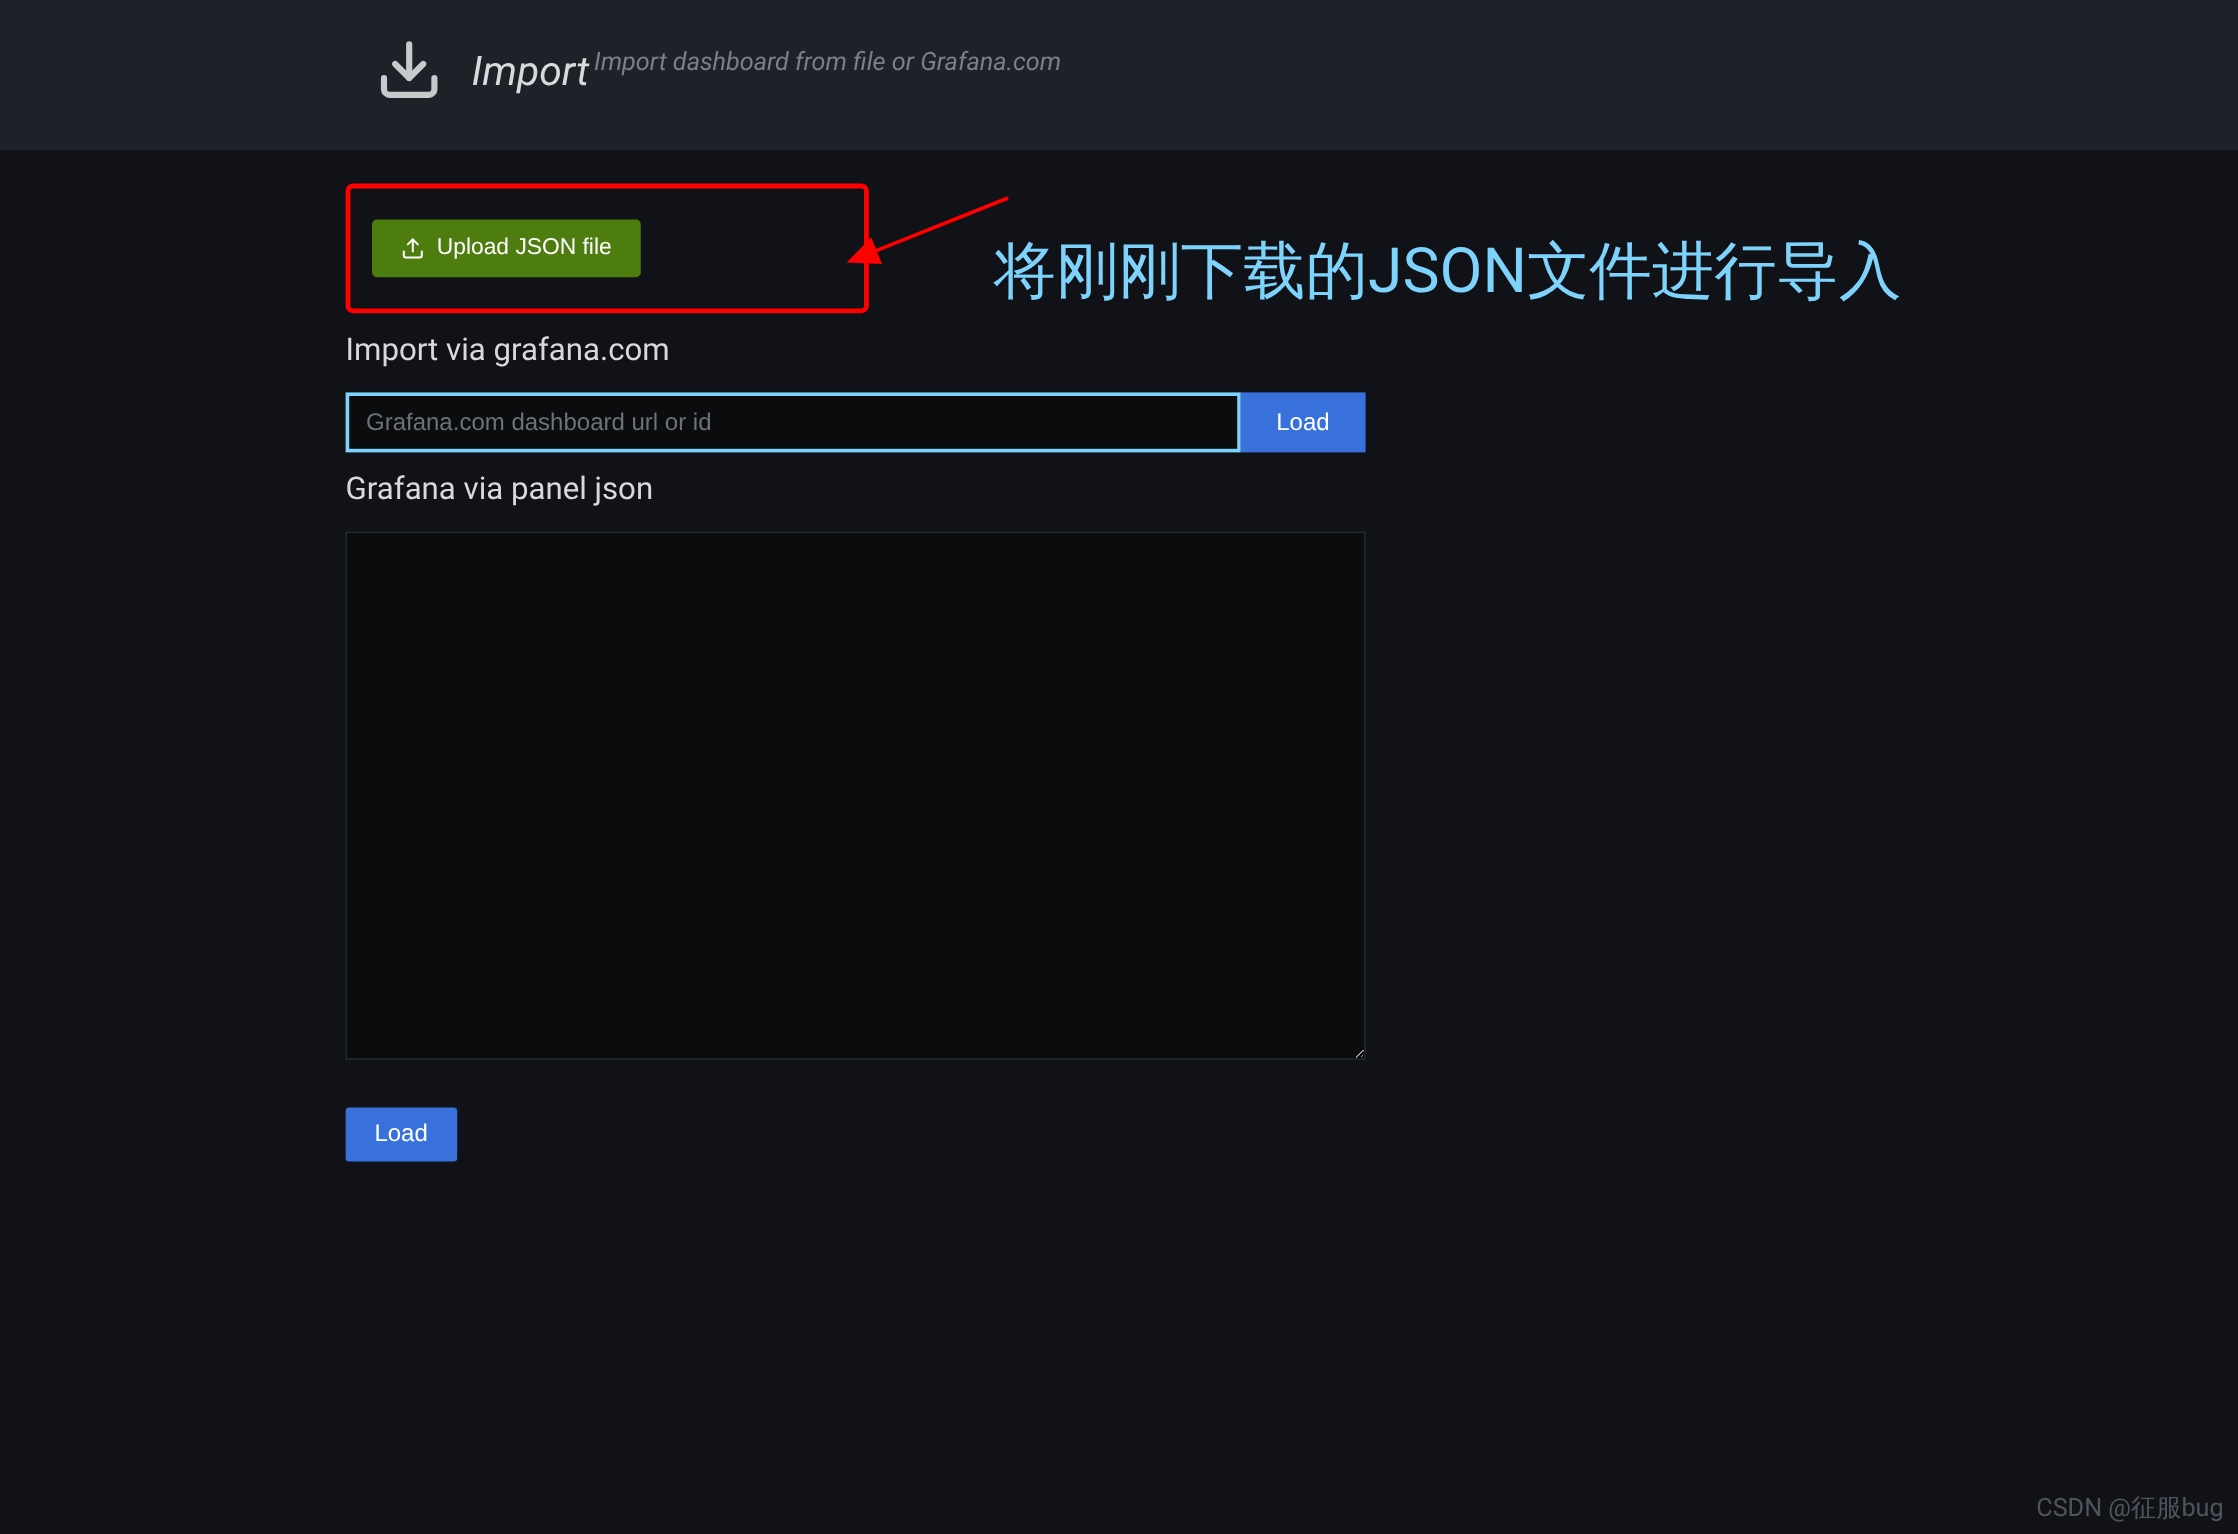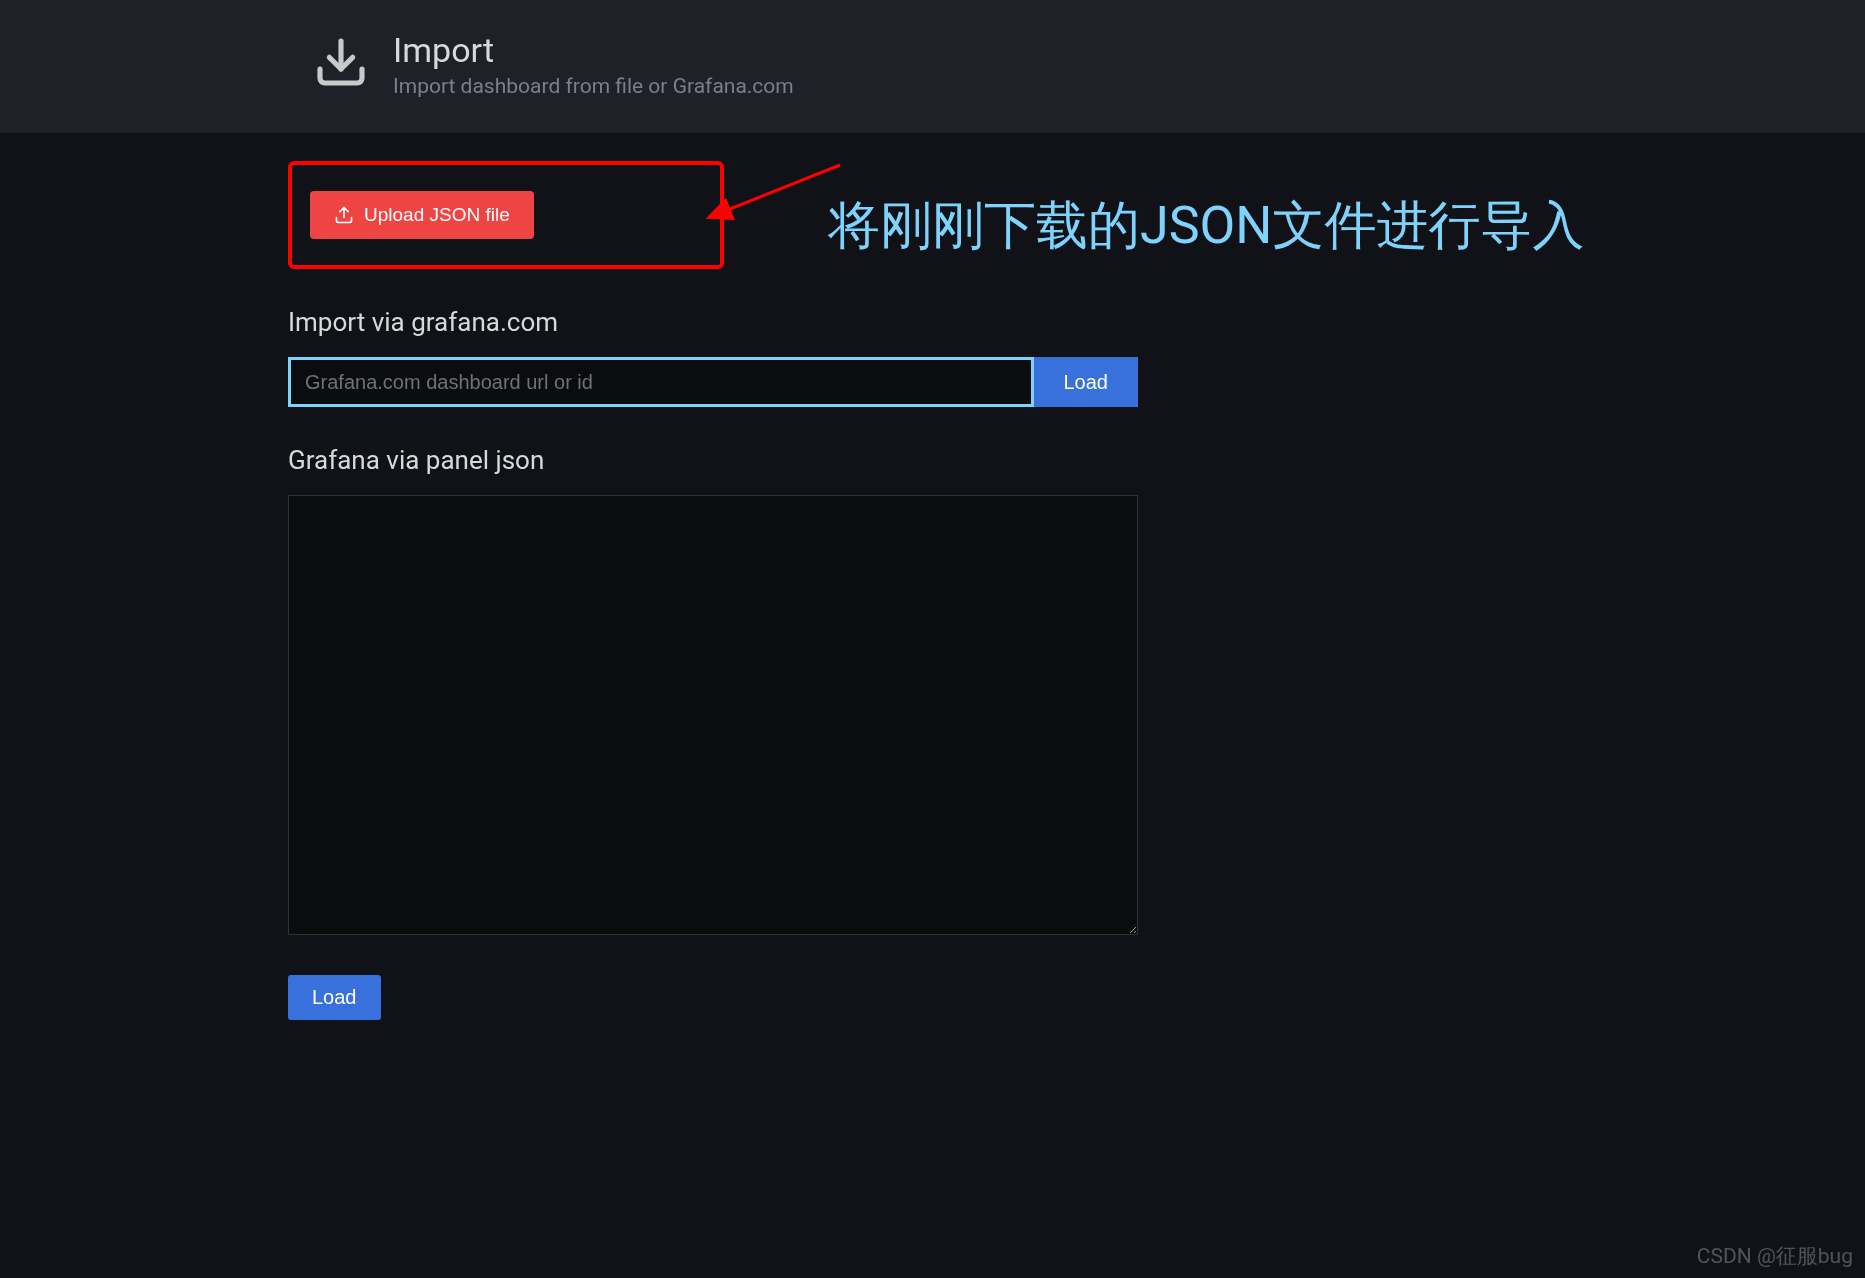--- a/index.html
+++ b/index.html
@@ -34,8 +34,9 @@
     }
     .header-text {
       display: flex;
-      flex-direction: column;
+      flex-direction: row;
       gap: 4px;
+      font-style: italic;
     }
     .header-title {
       font-size: 34px;

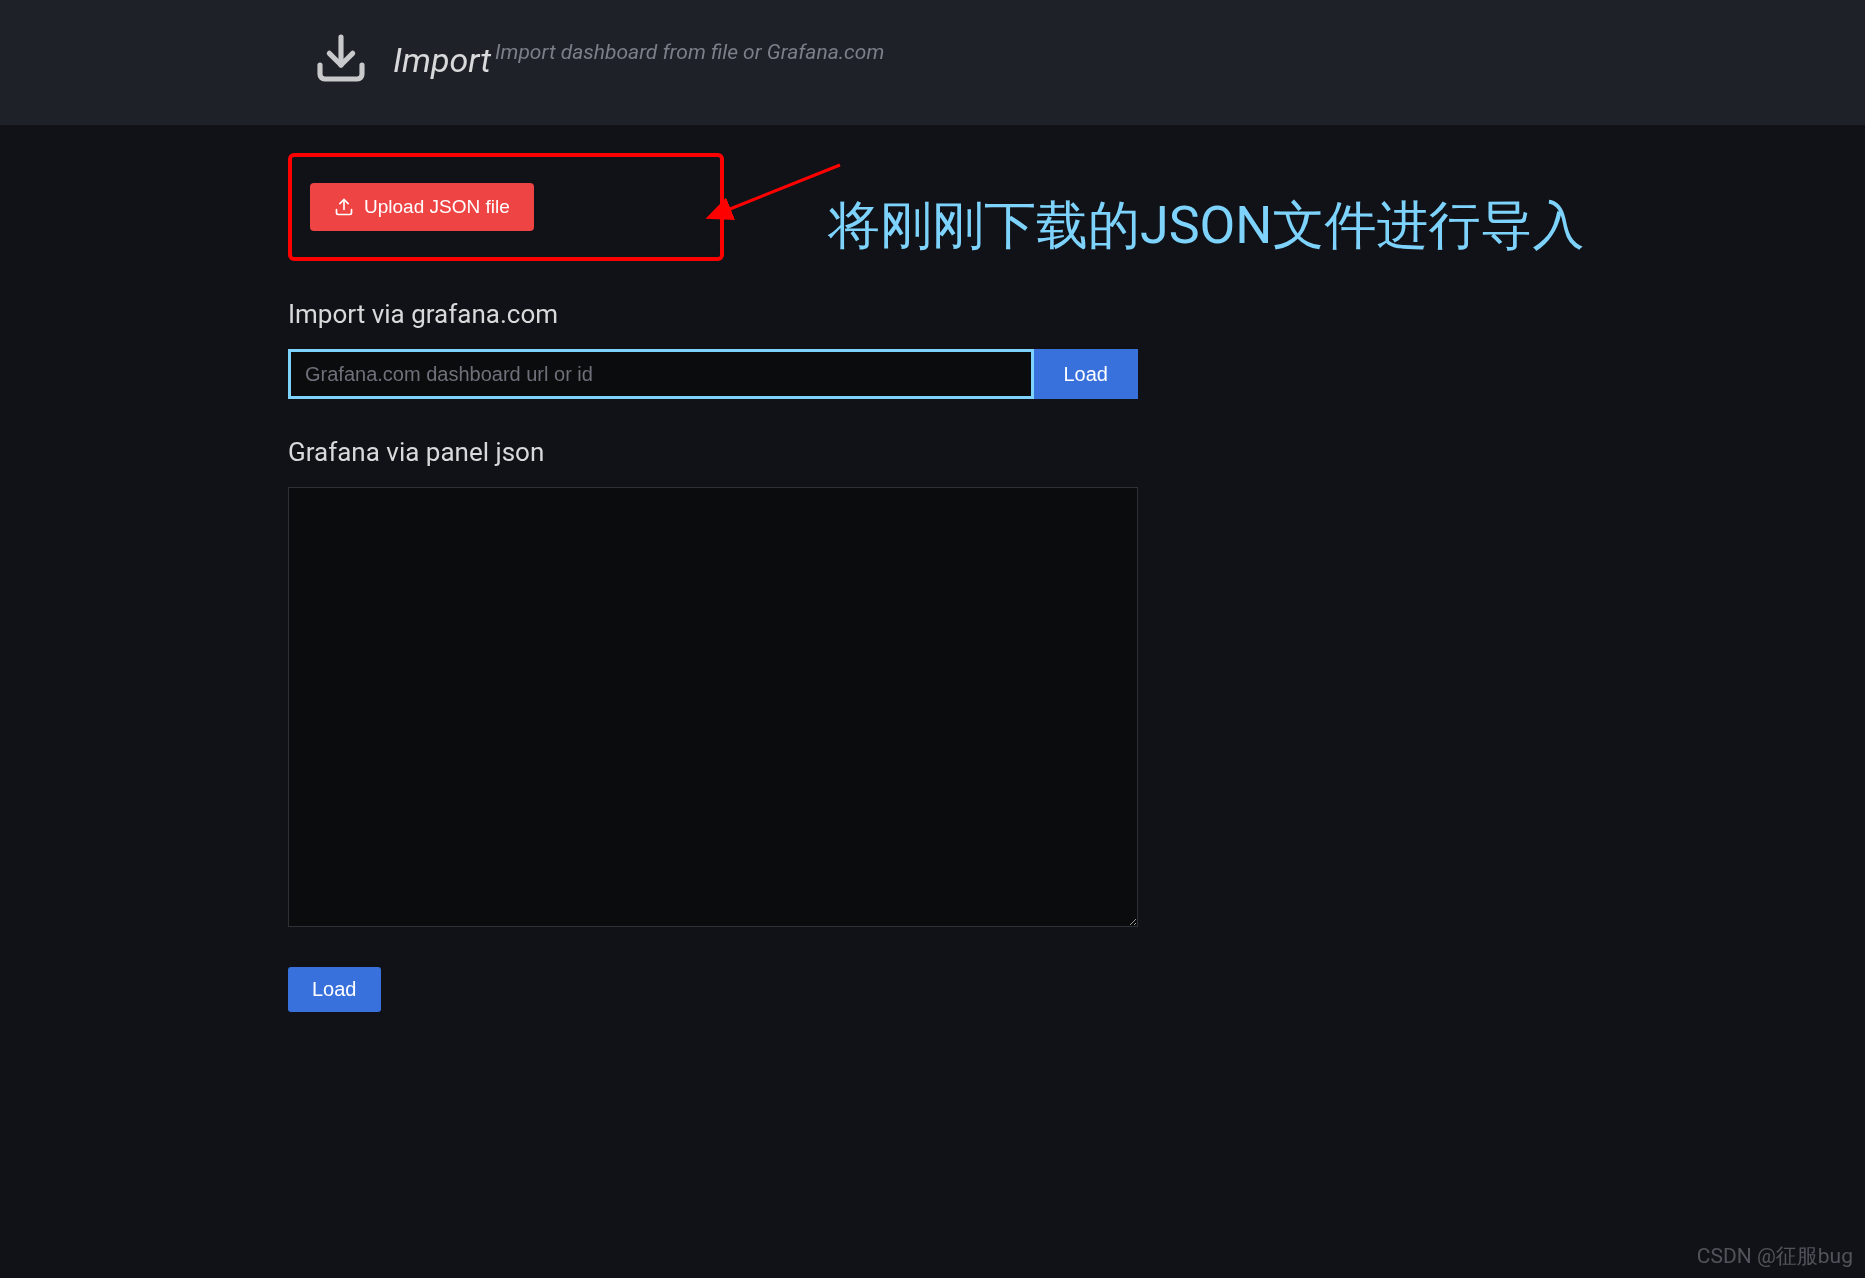--- a/index.html
+++ b/index.html
@@ -61,7 +61,7 @@
       position: relative;
     }
     .upload-button {
-      background-color: #ef4444;
+      background-color: #4d7c0f;
       color: #ffffff;
       border: none;
       border-radius: 4px;

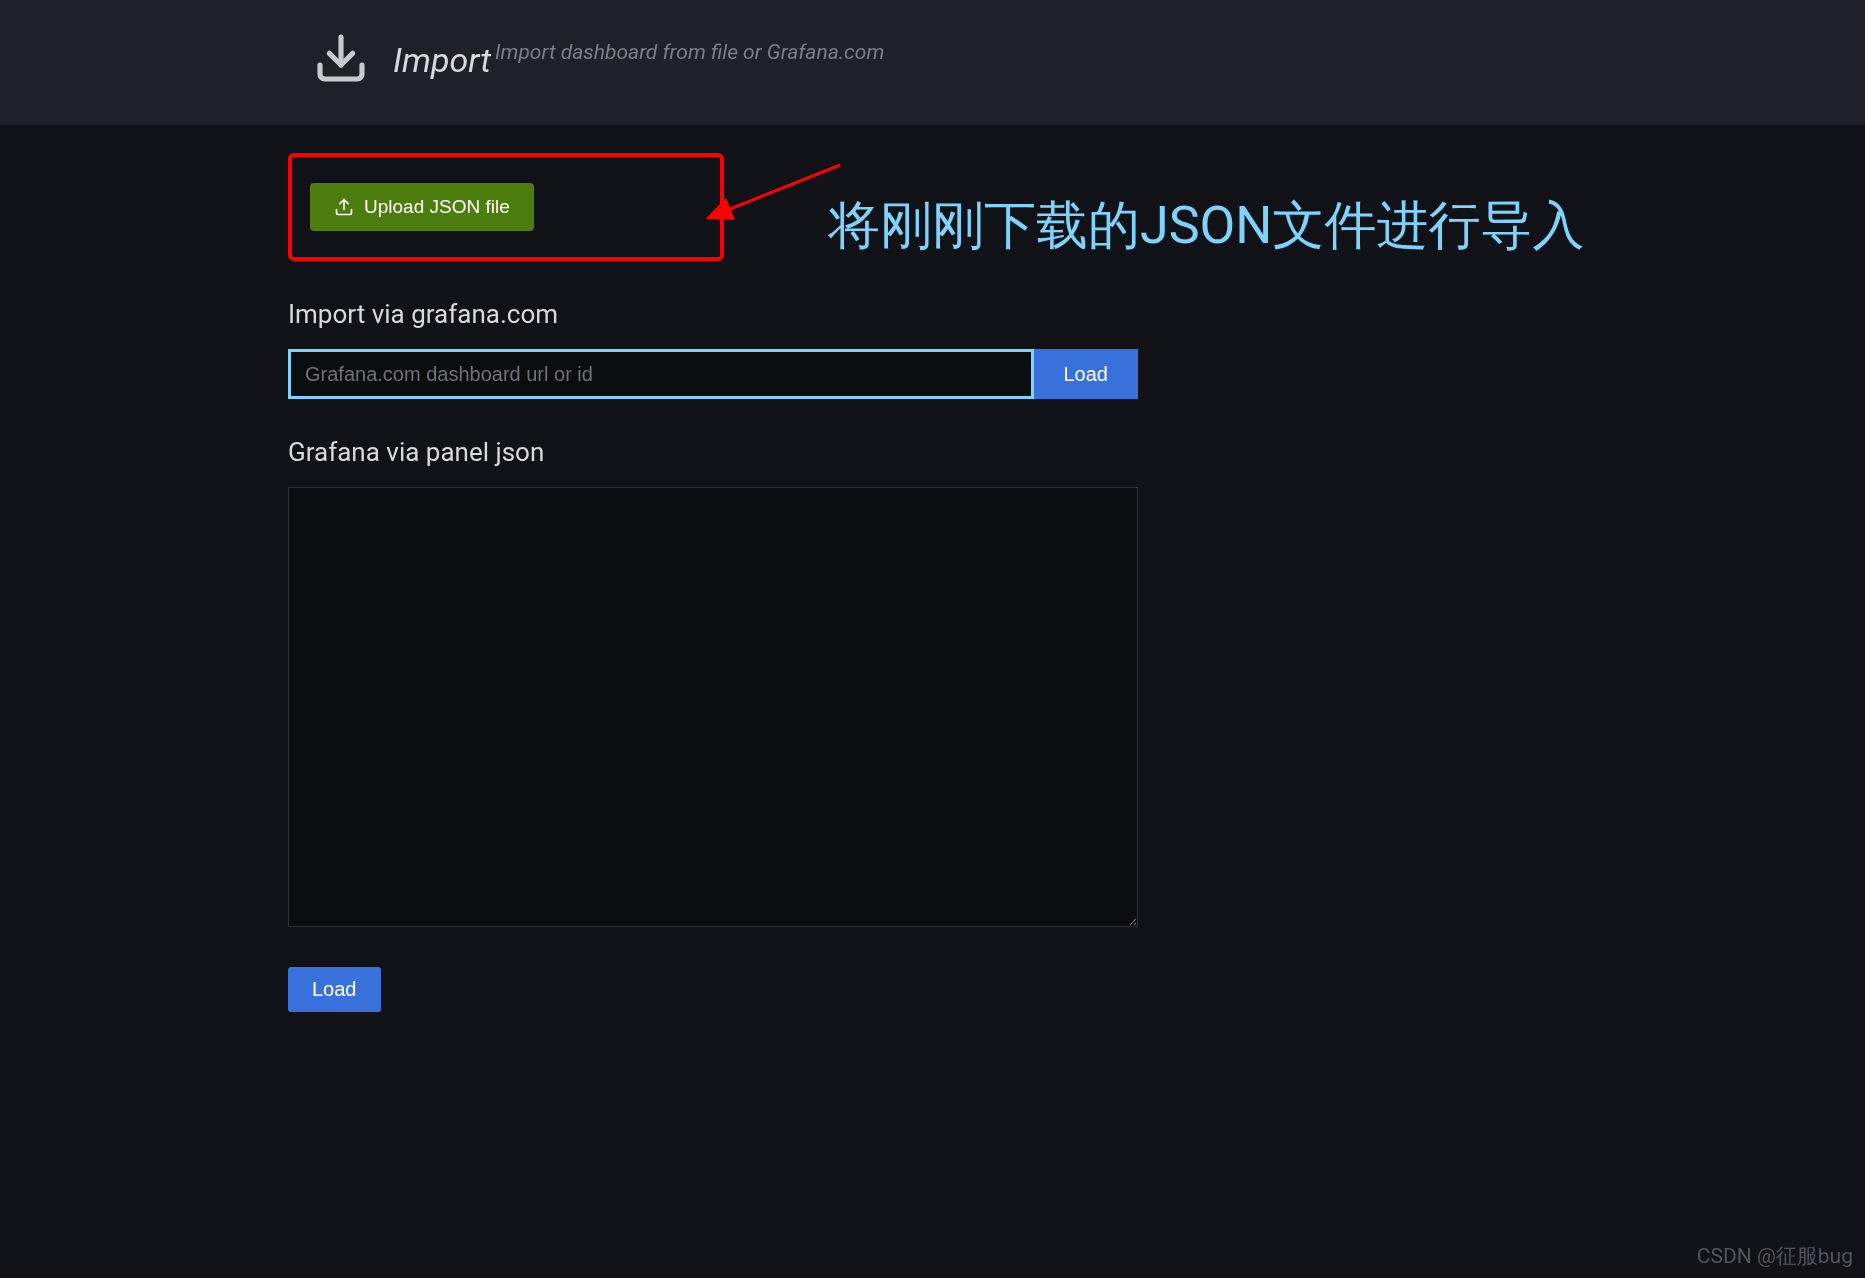--- a/index.html
+++ b/index.html
@@ -81,7 +81,7 @@
       font-size: 26px;
       color: #d8d9da;
       font-weight: 400;
-      margin-top: 38px;
+      margin-top: 16px;
       margin-bottom: 20px;
     }
     .input-group {

